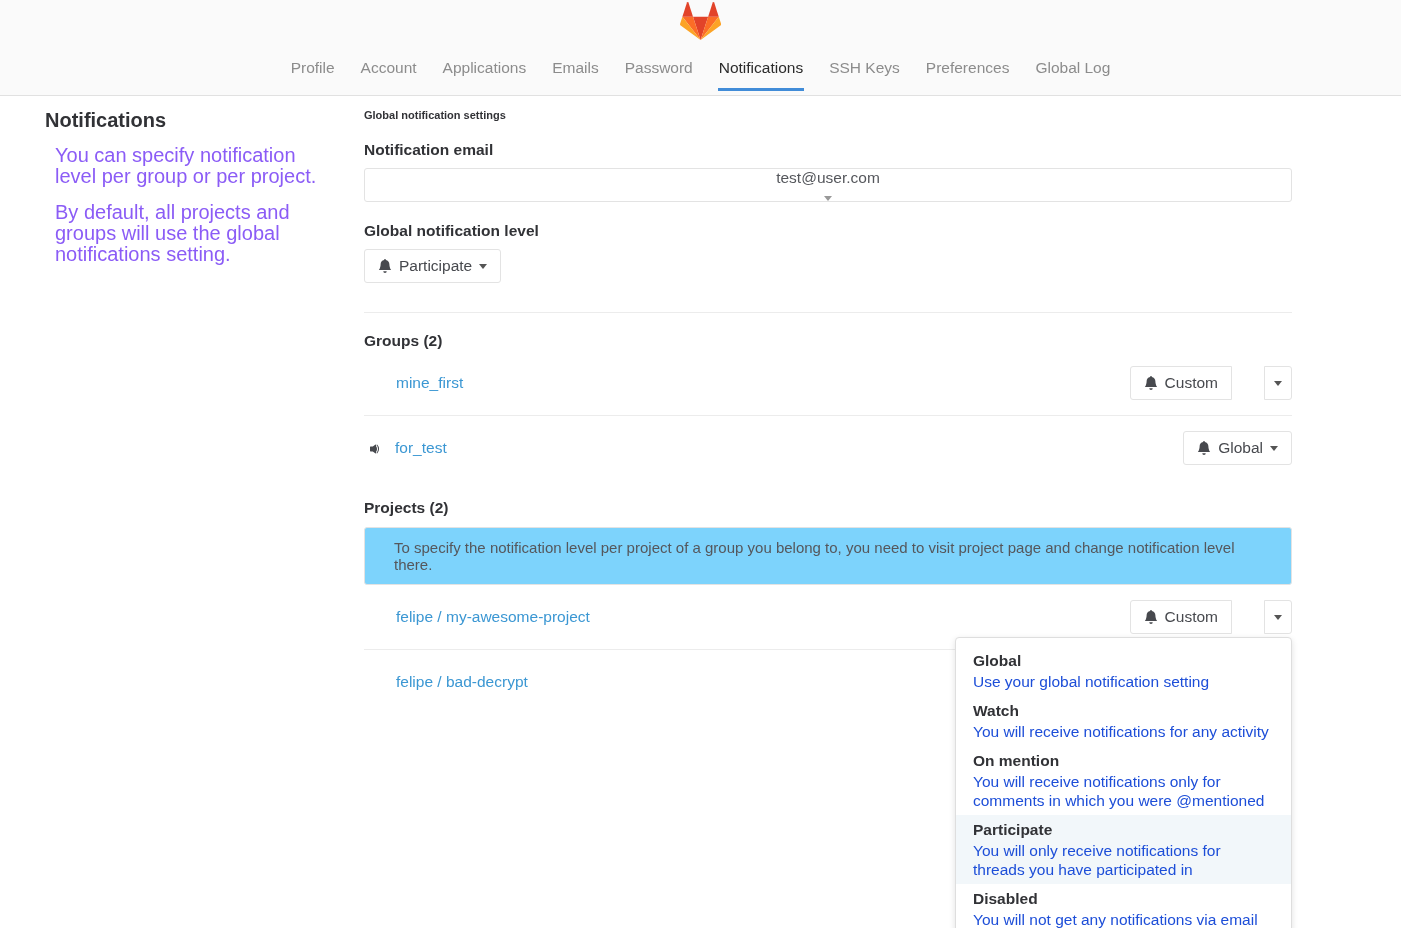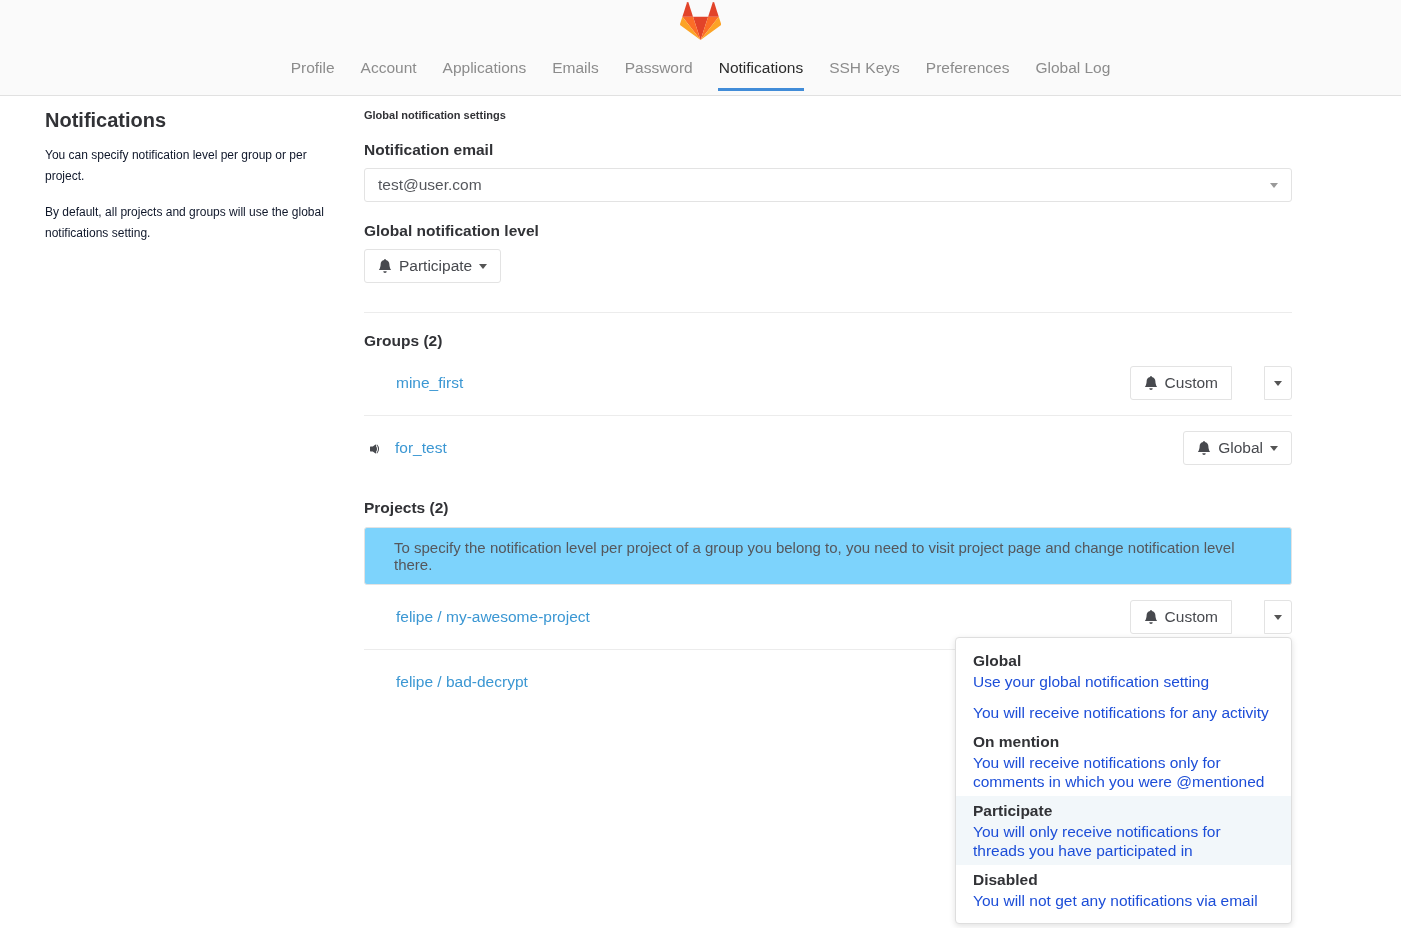--- a/index.html
+++ b/index.html
@@ -26,7 +26,7 @@
   .main { flex: 1; min-width: 0; }
   
   .sidebar h2 { font-size: 20px; font-weight: bold; color: #313236; margin: 13px 0 13px; }
-  .sidebar p { font-size: 12px; color: #0f172a; line-height: 21px; margin: 0 0 15px; }
+  .sidebar p { font-size: 20px; color: #8b5cf6; line-height: 21px; margin: 0 10px 15px; }
   
   .settings-heading { font-size: 11px; font-weight: bold; margin: 13px 0 0; }
   .field-label { font-size: 15.5px; font-weight: bold; margin: 20px 0 0; }

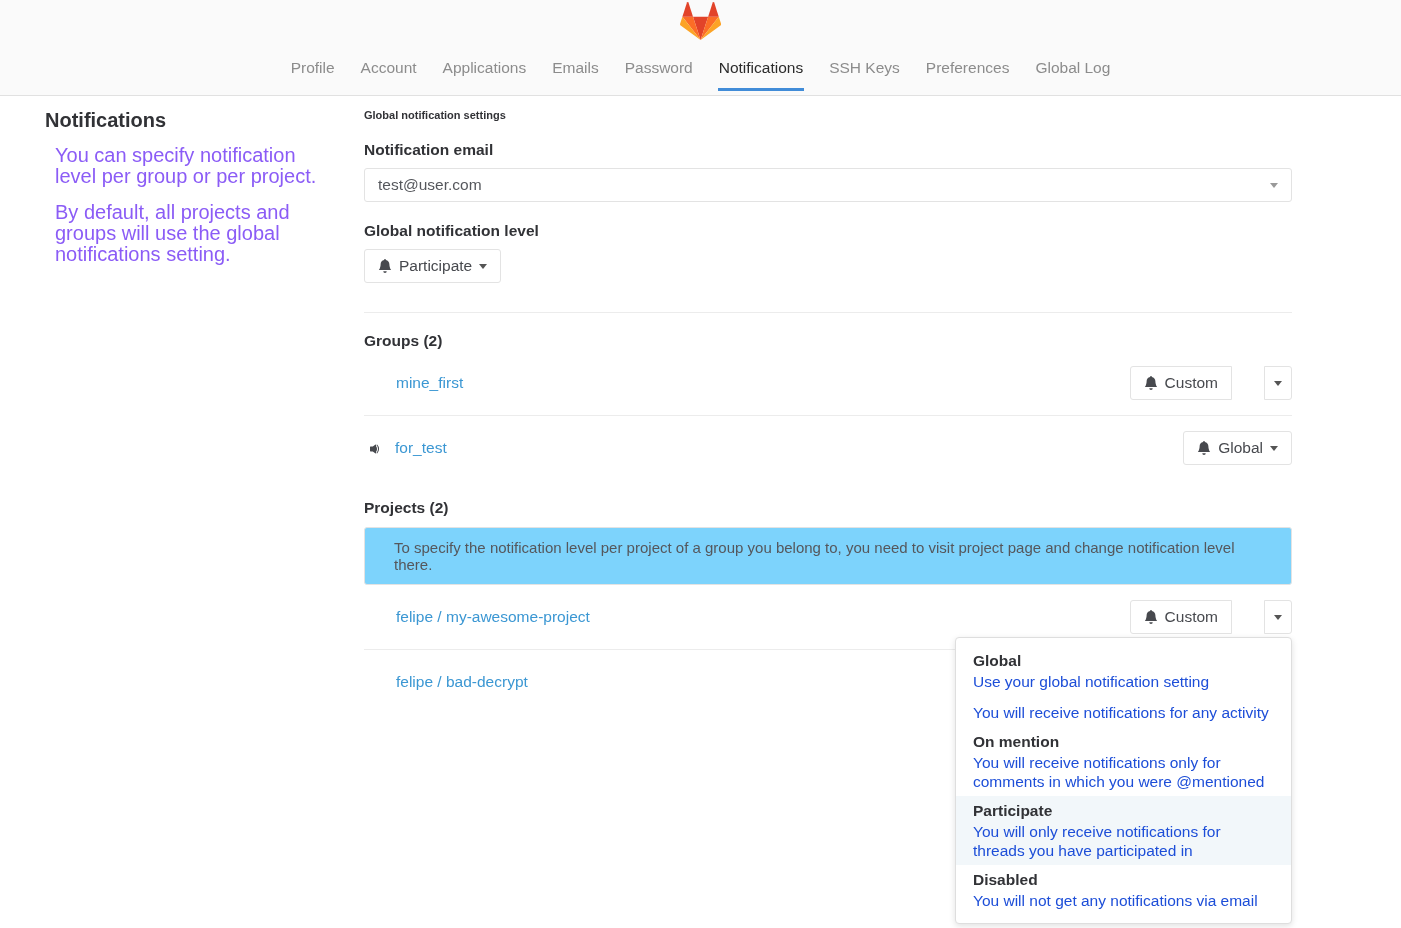--- a/index.html
+++ b/index.html
@@ -33,7 +33,7 @@
   .select-box {
     margin-top: 9px; height: 34px; border: 1px solid #e3e3e3; border-radius: 3px;
     display: flex; align-items: center; justify-content: space-between;
-    padding: 0 13px; font-size: 15.5px; color: #55575c; background: #fff; cursor: pointer;
+    padding: 0 13px; font-size: 15.5px; color: #55575c; background: #fff; cursor: pointer; flex-direction: column;
   }
   .caret { width: 0; height: 0; border-left: 4px solid transparent; border-right: 4px solid transparent; border-top: 5px solid #555; display: inline-block; }
   .caret.gray { border-top-color: #999; }

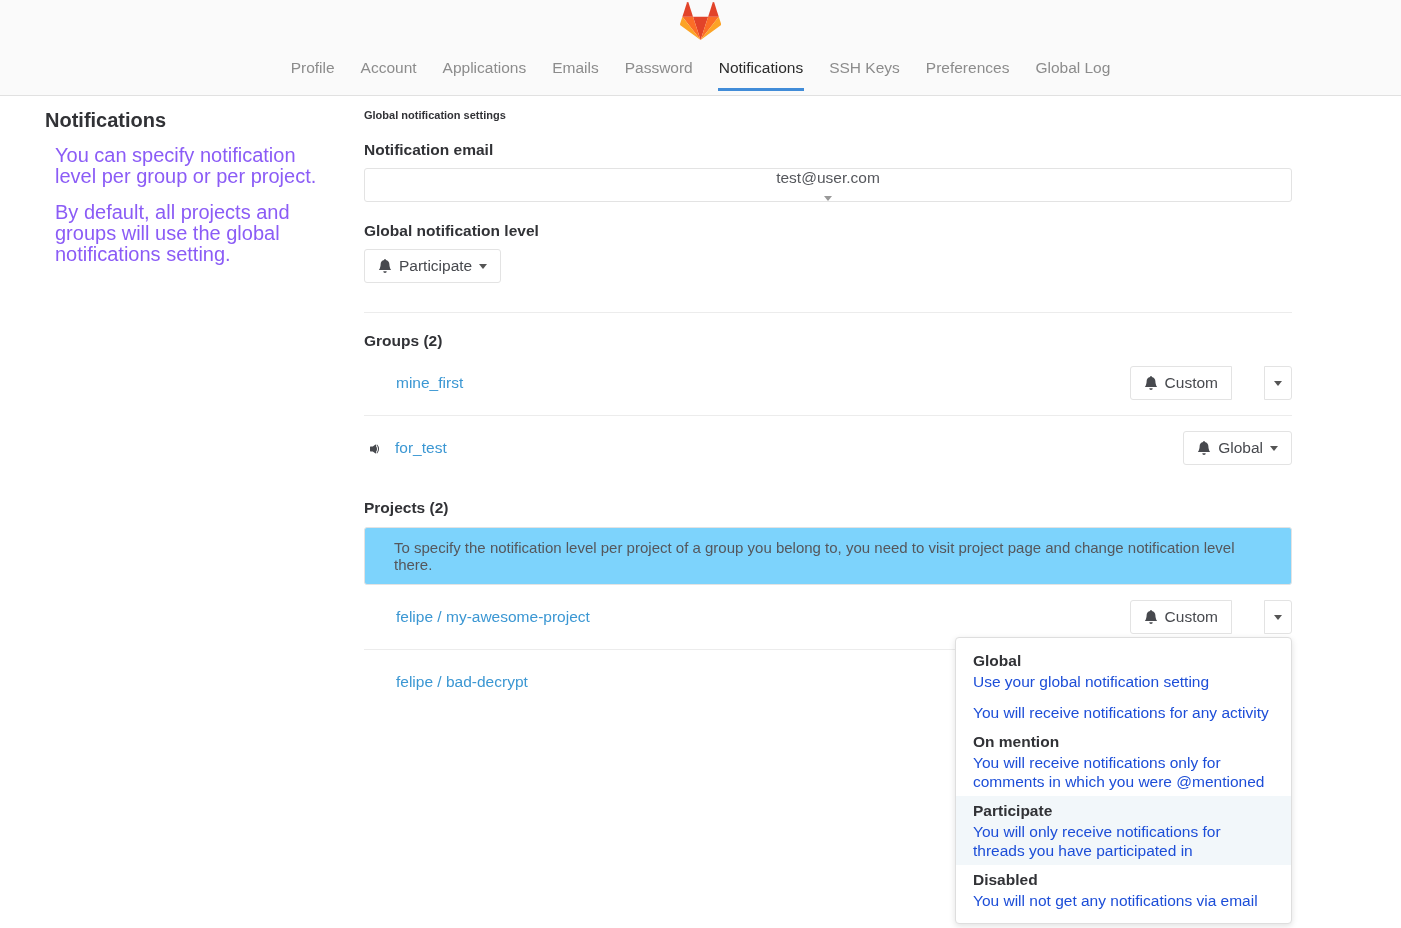--- a/index.html
+++ b/index.html
@@ -193,6 +193,7 @@
               <div class="dd-desc">Use your global notification setting</div>
             </div>
             <div class="dd-item">
+              <div class="dd-title">Watch</div>
               <div class="dd-desc">You will receive notifications for any activity</div>
             </div>
             <div class="dd-item">

